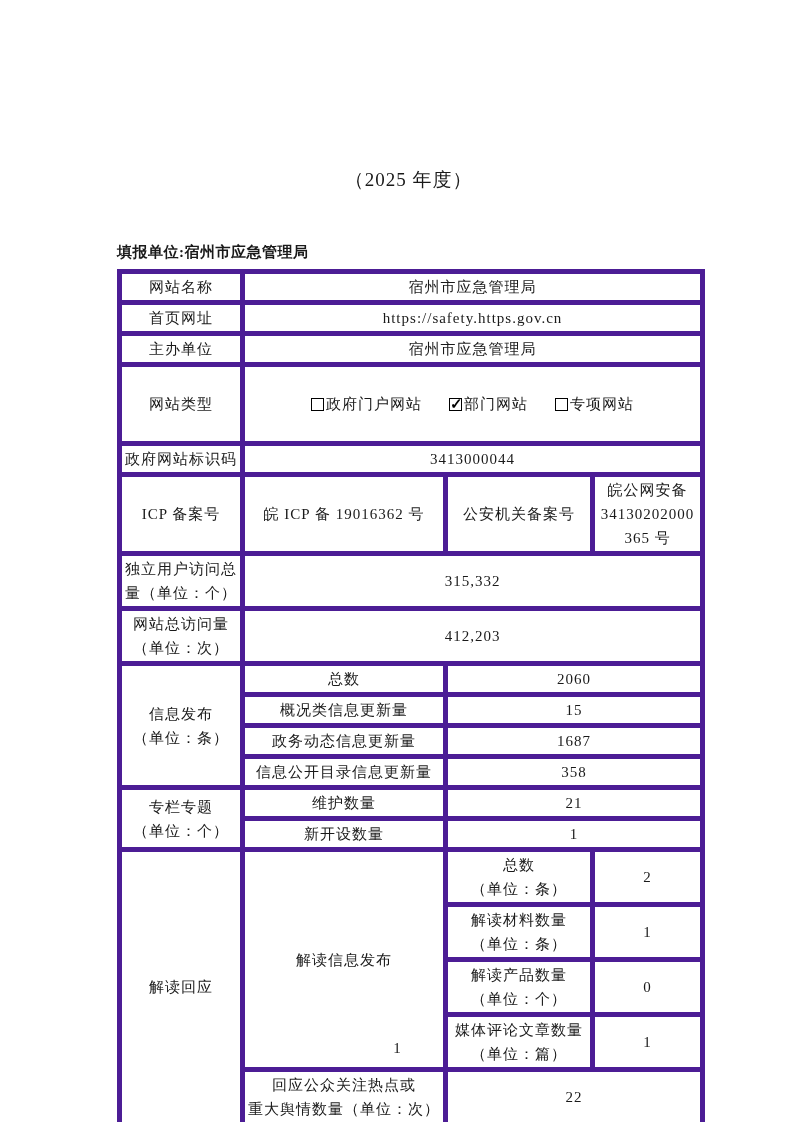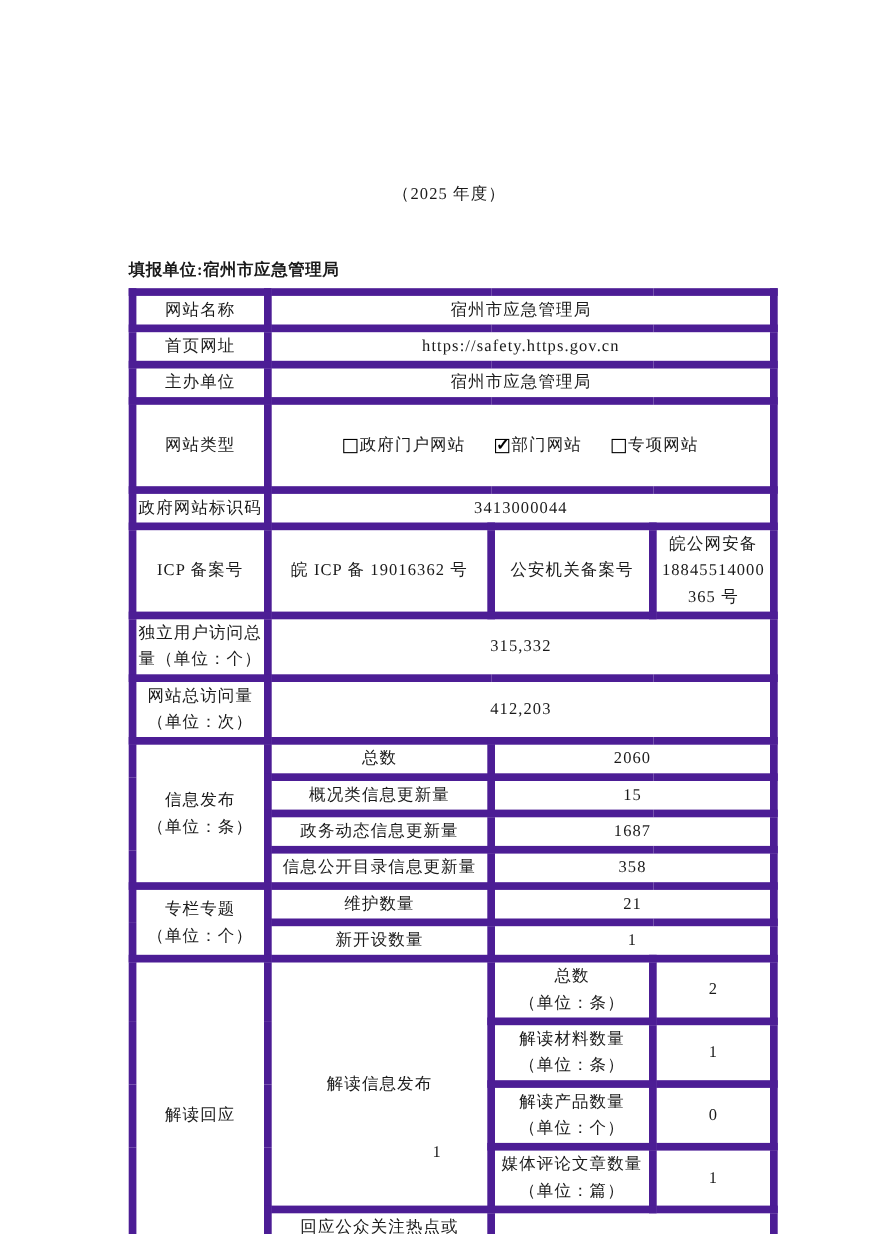--- a/index.html
+++ b/index.html
@@ -26,7 +26,7 @@
   .subtitle {
     margin-top: 29px;
     text-align: center;
-    font-size: 15px;
+    font-size: 19px;
     letter-spacing: 1px;
   }
   .unit-line {

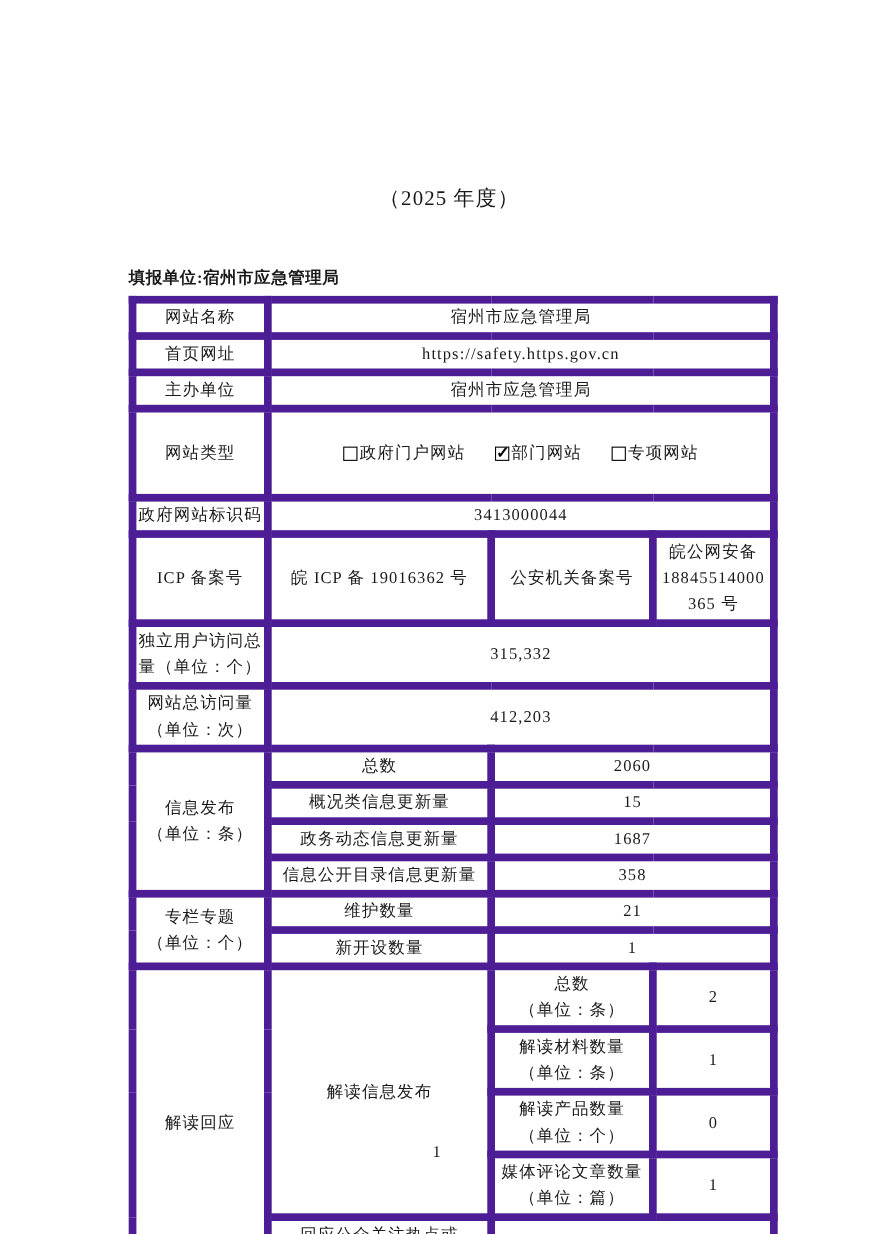--- a/index.html
+++ b/index.html
@@ -42,7 +42,7 @@
     width: 583px;
   }
   table.report td {
-    border: 7px solid #4c1d95;
+    border: 5px solid #4c1d95;
     text-align: center;
     vertical-align: middle;
     font-size: 15px;

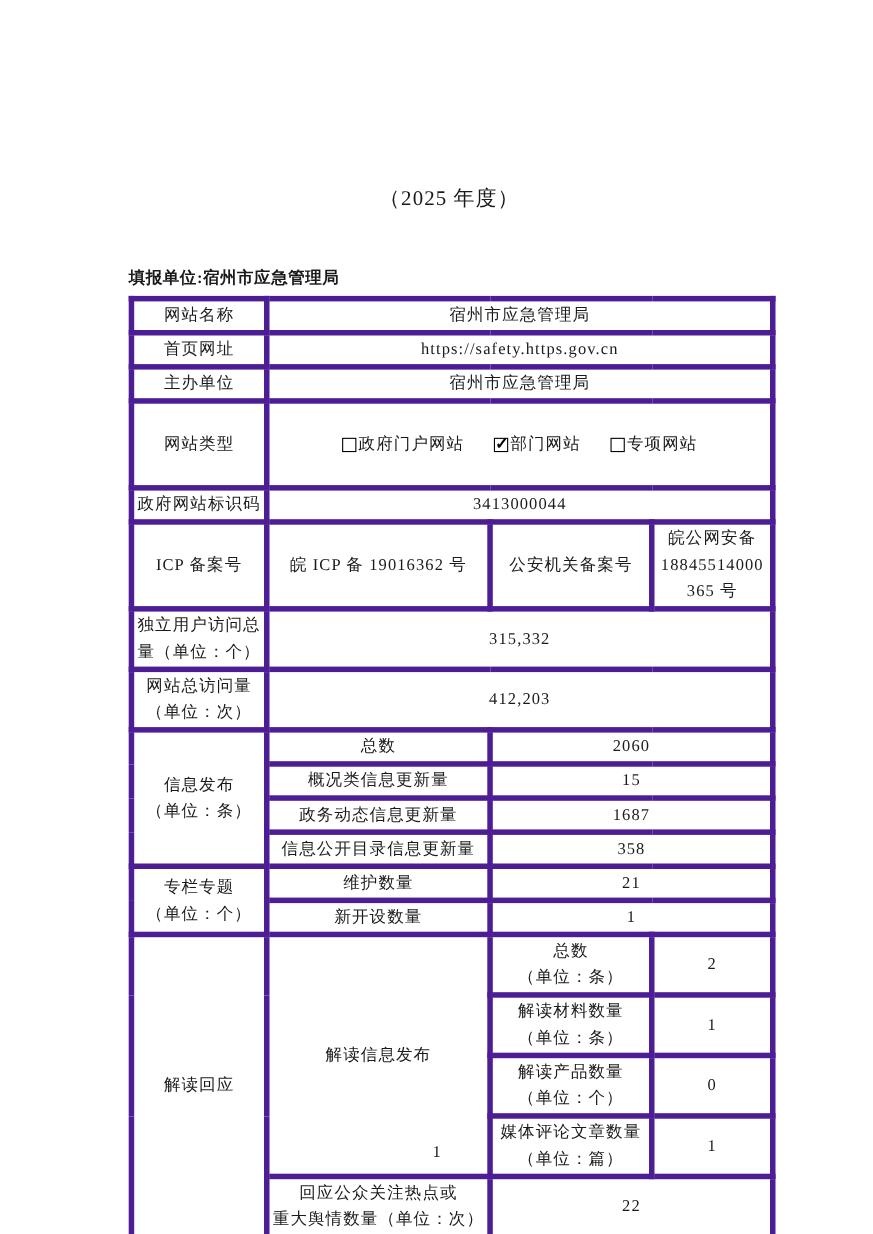--- a/index.html
+++ b/index.html
@@ -146,7 +146,7 @@
         <td>皖 ICP 备 19016362 号</td>
         <td>公安机关备案号</td>
         <td>皖公网安备
-18845514000
+34130202000
 365 号</td>
       </tr>
       <tr class="r52">

